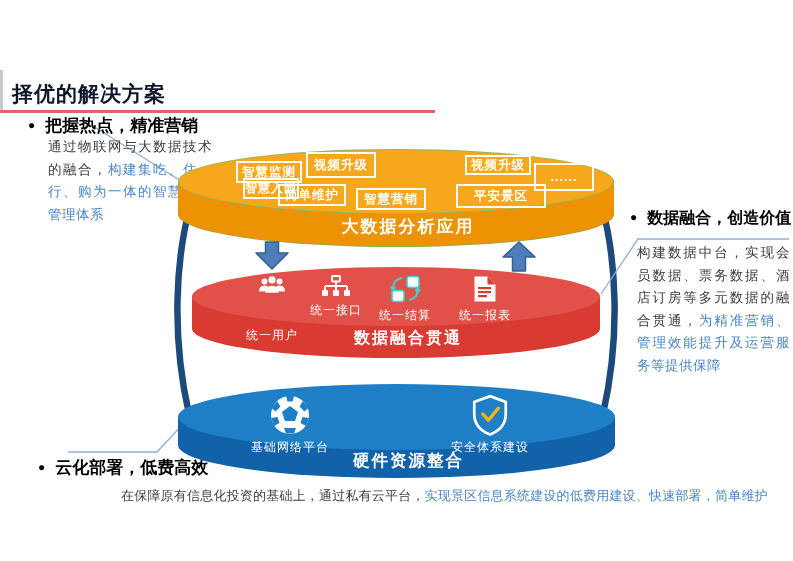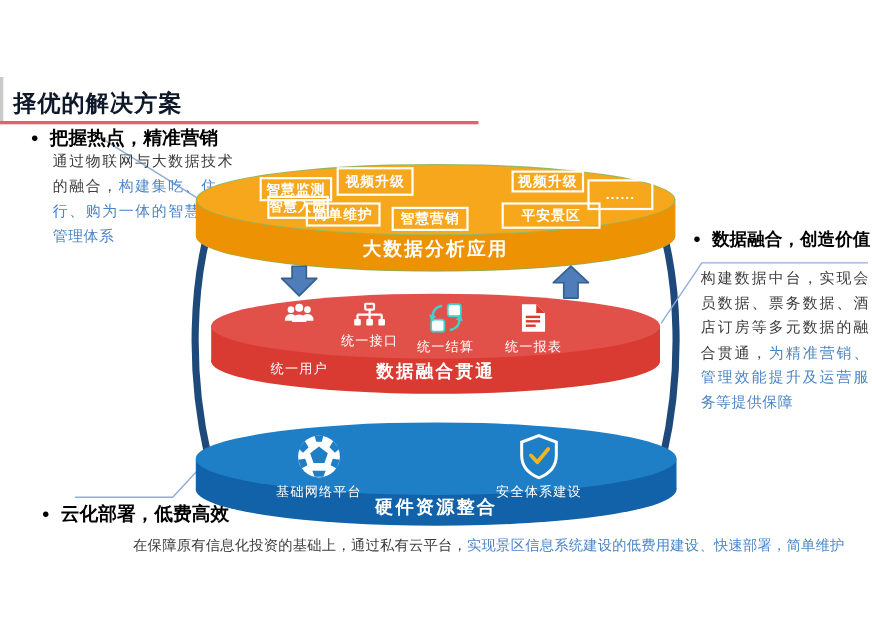--- a/index.html
+++ b/index.html
@@ -28,7 +28,7 @@
   .cyl{position:absolute;z-index:1;}
   .cyl .c-bot,.cyl .c-top{position:absolute;left:0;width:100%;border-radius:50%;}
   .cyl .c-mid{position:absolute;left:0;width:100%;}
-  .layer-label{position:absolute;left:0;width:100%;text-align:center;color:#fff;font-weight:700;letter-spacing:2px;z-index:3;}
+  .layer-label{position:absolute;left:12px;width:100%;text-align:center;color:#fff;font-weight:700;letter-spacing:2px;z-index:3;}
   
   .cyl-app{left:178px;top:149px;width:436px;height:98px;}
   .cyl-app .c-top{top:0;height:65px;background:#f6a71c;border:1px solid rgba(62,199,158,.55);box-sizing:border-box;}

